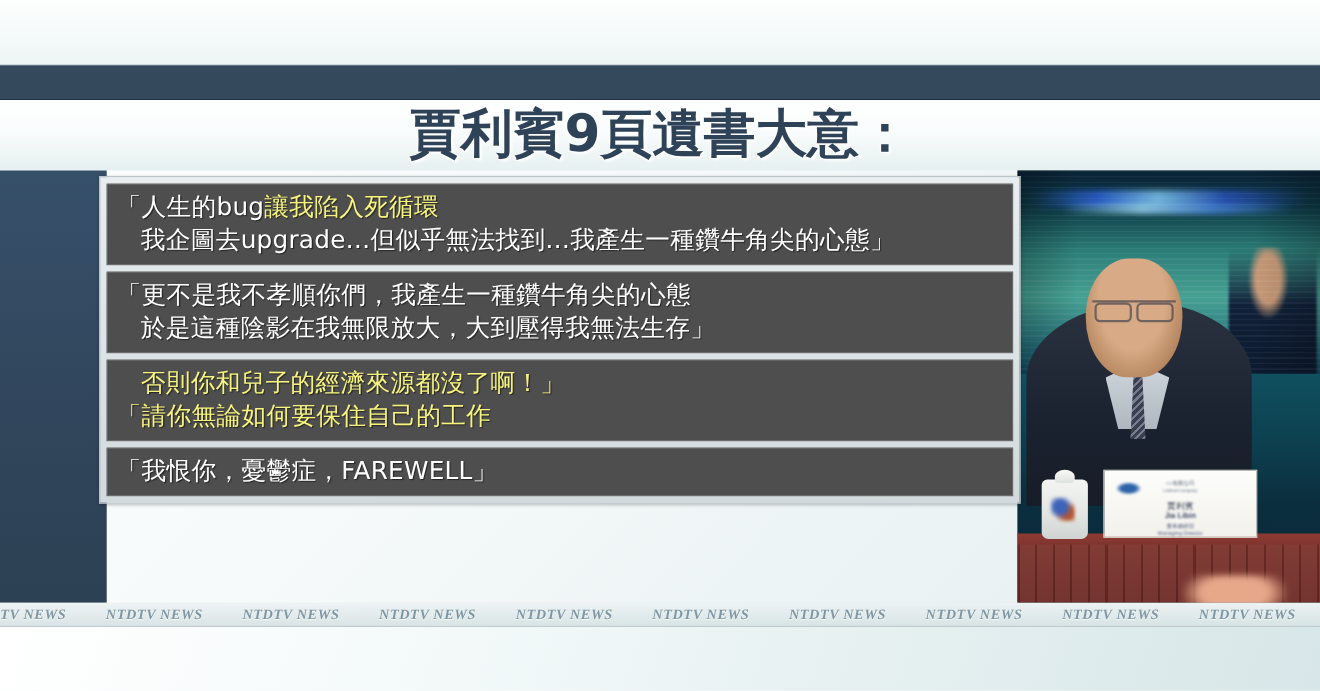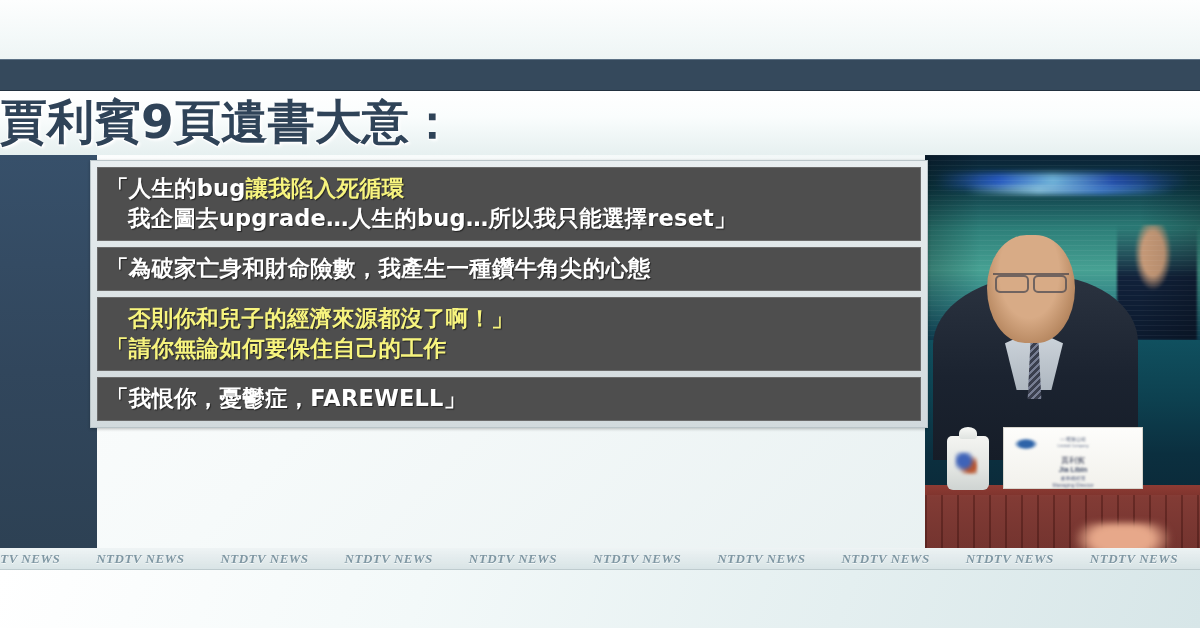--- a/index.html
+++ b/index.html
@@ -40,7 +40,7 @@
     position: absolute;
     left: 0; top: 92px;
     width: 1200px;
-    text-align: left;
+    text-align: center;
     font-family: "DejaVu Sans", sans-serif;
     font-weight: bold;
     font-size: 47px;

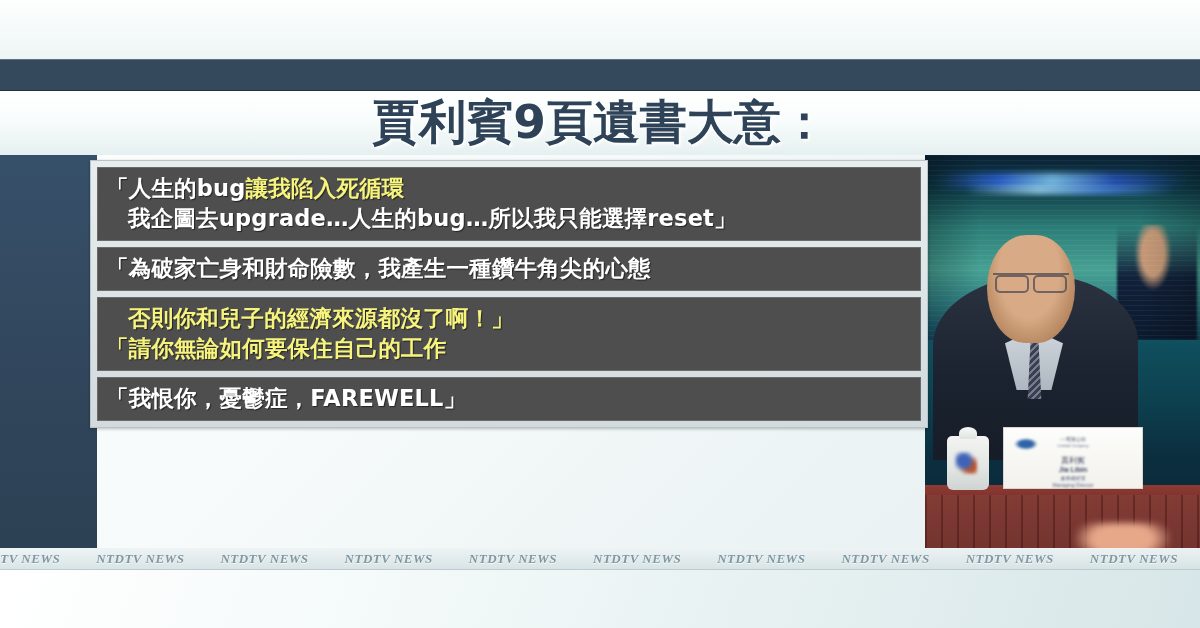--- a/index.html
+++ b/index.html
@@ -212,7 +212,7 @@
   .quote-box:last-child { margin-bottom: 0; }
   .qline {
     font-family: "DejaVu Sans", "Liberation Sans", sans-serif;
-    font-weight: bold;
+    font-weight: normal;
     font-size: 22.5px;
     line-height: 30px;
     white-space: nowrap;

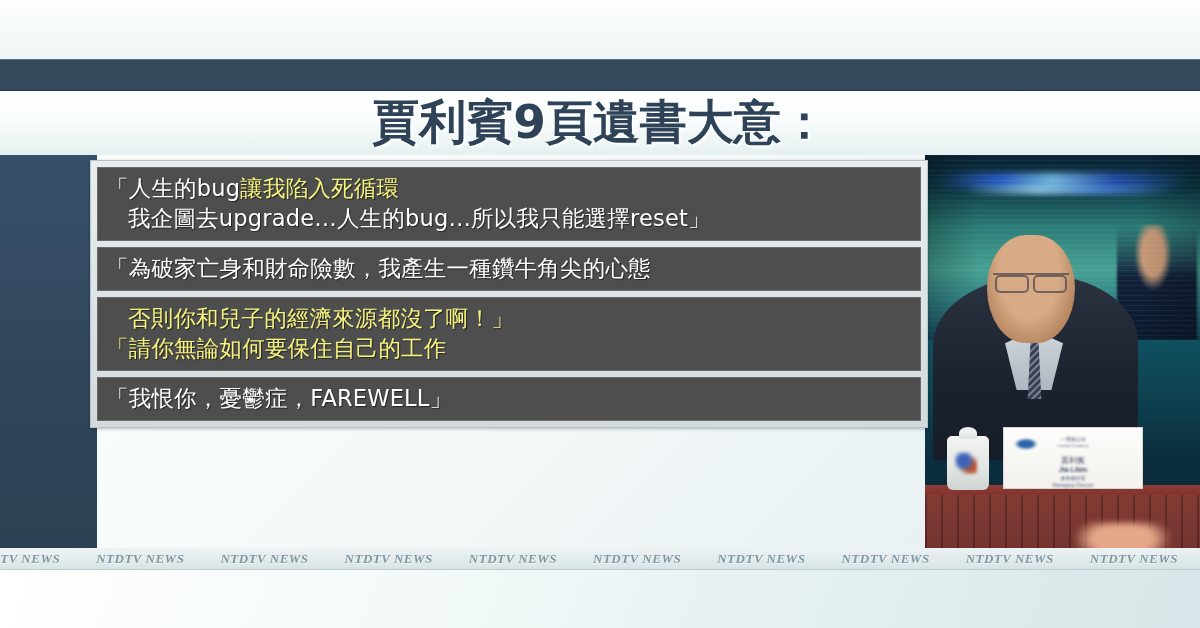--- a/index.html
+++ b/index.html
@@ -295,7 +295,7 @@
   <div class="quote-frame" id="quote-frame">
       <div class="quote-box">
         <div class="qline"><span class="c-white">「人生的bug</span><span class="c-yellow">讓我陷入死循環</span></div>
-        <div class="qline indent"><span class="c-white">我企圖去upgrade…人生的bug…所以我只能選擇reset」</span></div>
+        <div class="qline indent"><span class="c-white">我企圖去upgrade…但似乎無法找到…我產生一種鑽牛角尖的心態」</span></div>
       </div>
       <div class="quote-box">
         <div class="qline"><span class="c-white">「為破家亡身和財命險數，我產生一種鑽牛角尖的心態</span></div>

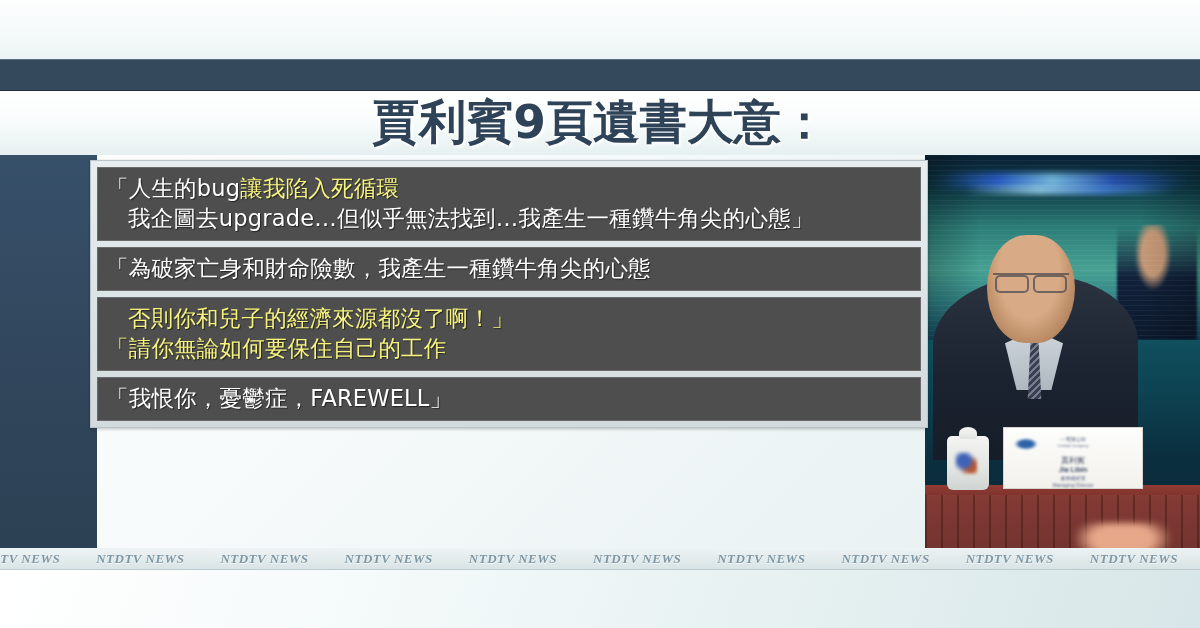--- a/index.html
+++ b/index.html
@@ -298,7 +298,7 @@
         <div class="qline indent"><span class="c-white">我企圖去upgrade…但似乎無法找到…我產生一種鑽牛角尖的心態」</span></div>
       </div>
       <div class="quote-box">
-        <div class="qline"><span class="c-white">「為破家亡身和財命險數，我產生一種鑽牛角尖的心態</span></div>
+        <div class="qline"><span class="c-white">「更不是我不孝順你們，我產生一種鑽牛角尖的心態</span></div>
       </div>
       <div class="quote-box">
         <div class="qline indent"><span class="c-yellow">否則你和兒子的經濟來源都沒了啊！」</span></div>

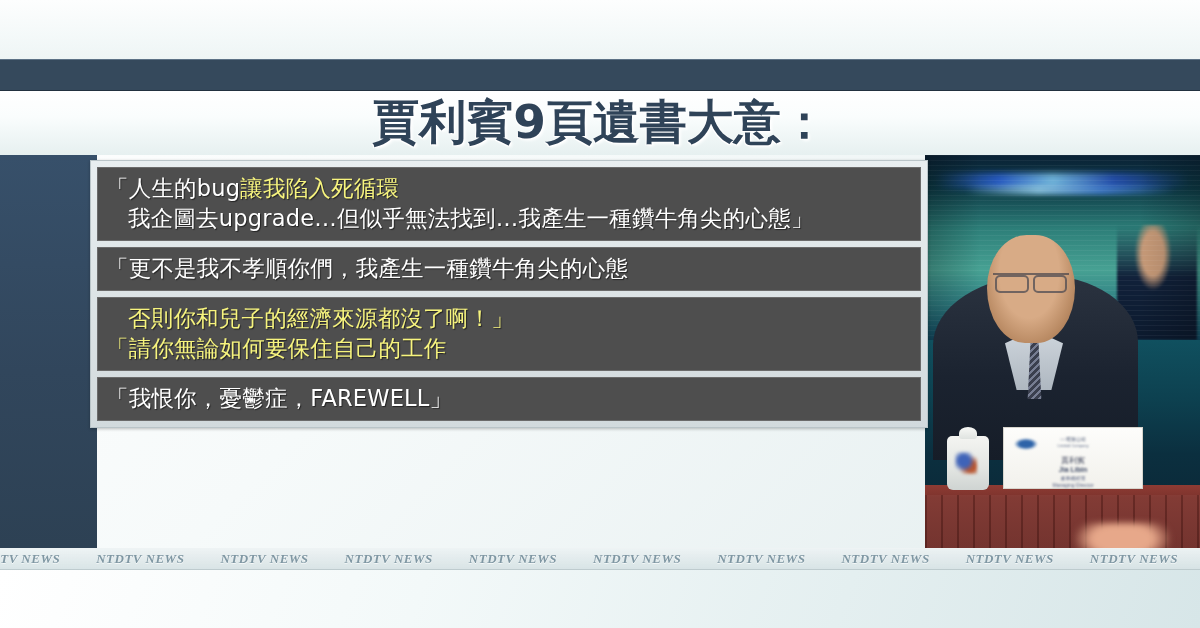--- a/index.html
+++ b/index.html
@@ -299,6 +299,7 @@
       </div>
       <div class="quote-box">
         <div class="qline"><span class="c-white">「更不是我不孝順你們，我產生一種鑽牛角尖的心態</span></div>
+        <div class="qline indent"><span class="c-white">於是這種陰影在我無限放大，大到壓得我無法生存」</span></div>
       </div>
       <div class="quote-box">
         <div class="qline indent"><span class="c-yellow">否則你和兒子的經濟來源都沒了啊！」</span></div>

